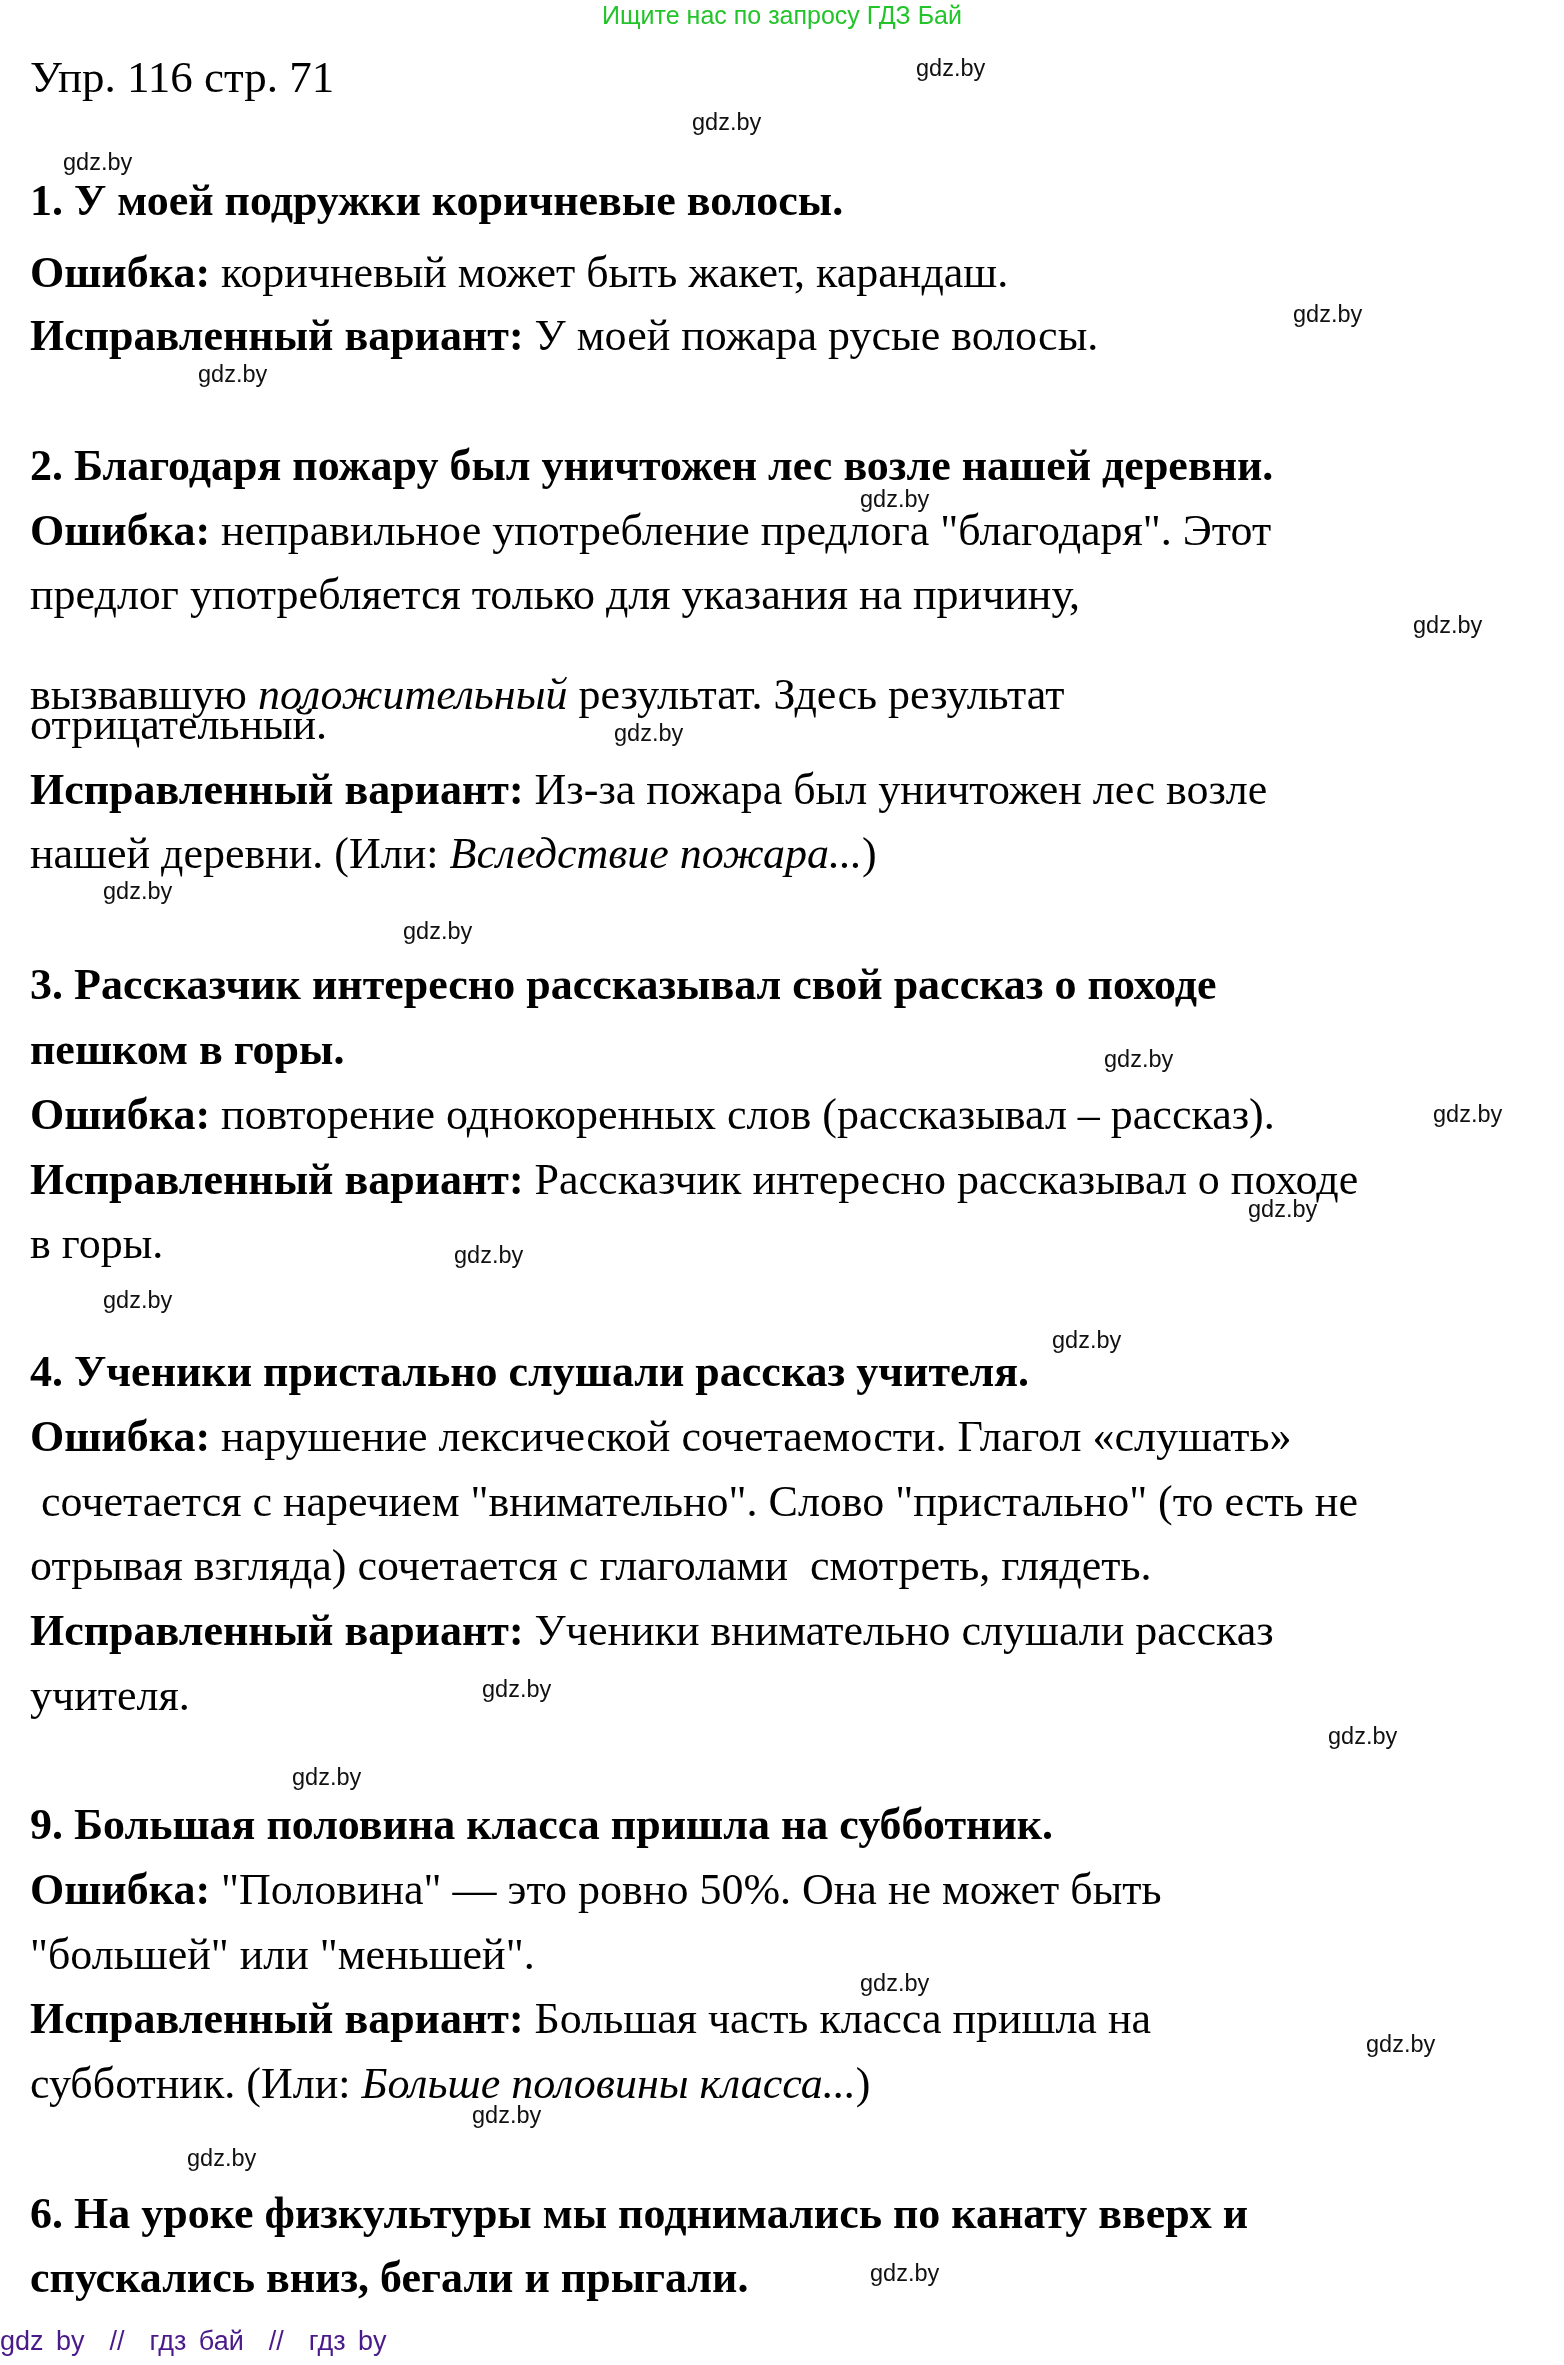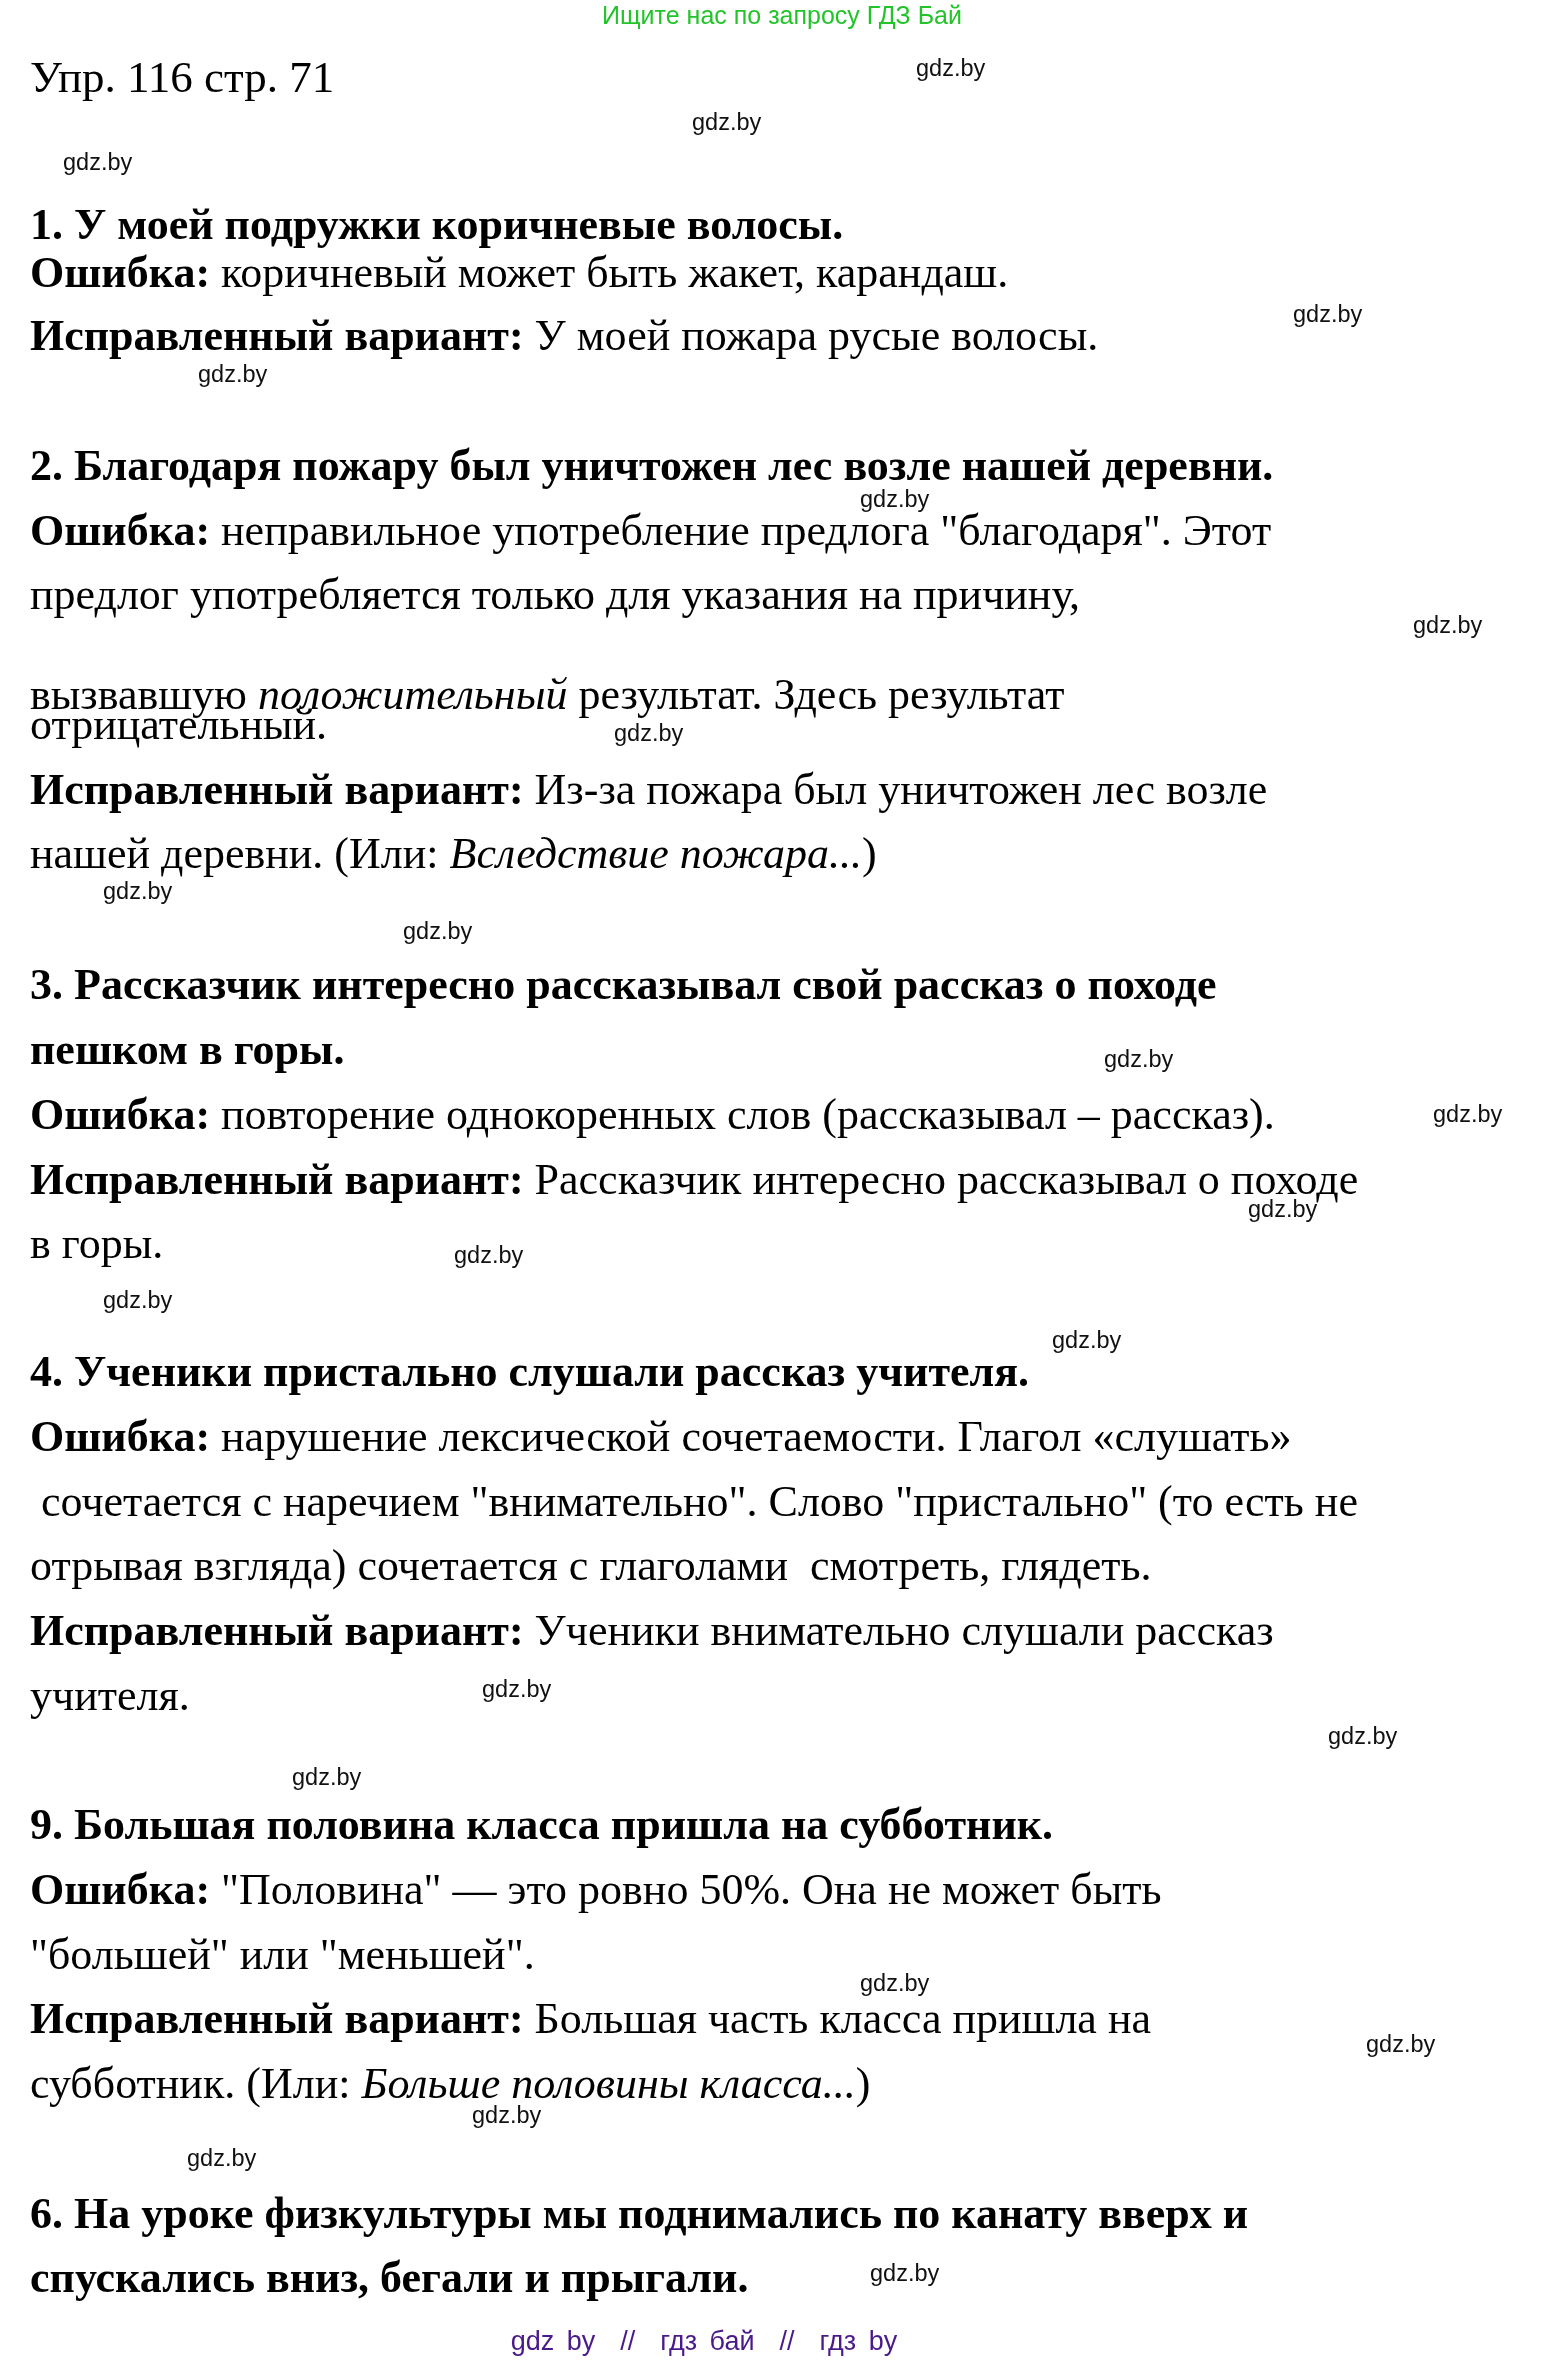--- a/index.html
+++ b/index.html
@@ -20,7 +20,7 @@
 
 <div class="line title" style="top:45px">Упр. 116 стр. 71</div>
 
-<div class="line bold" style="top:192px">1. У моей подружки коричневые волосы.</div>
+<div class="line bold" style="top:168px">1. У моей подружки коричневые волосы.</div>
 <div class="line" style="top:240px"><span class="label">Ошибка:</span><span> коричневый может быть жакет, карандаш.</span></div>
 <div class="line" style="top:303px"><span class="label">Исправленный вариант:</span><span> У моей пожара русые волосы.</span></div>
 

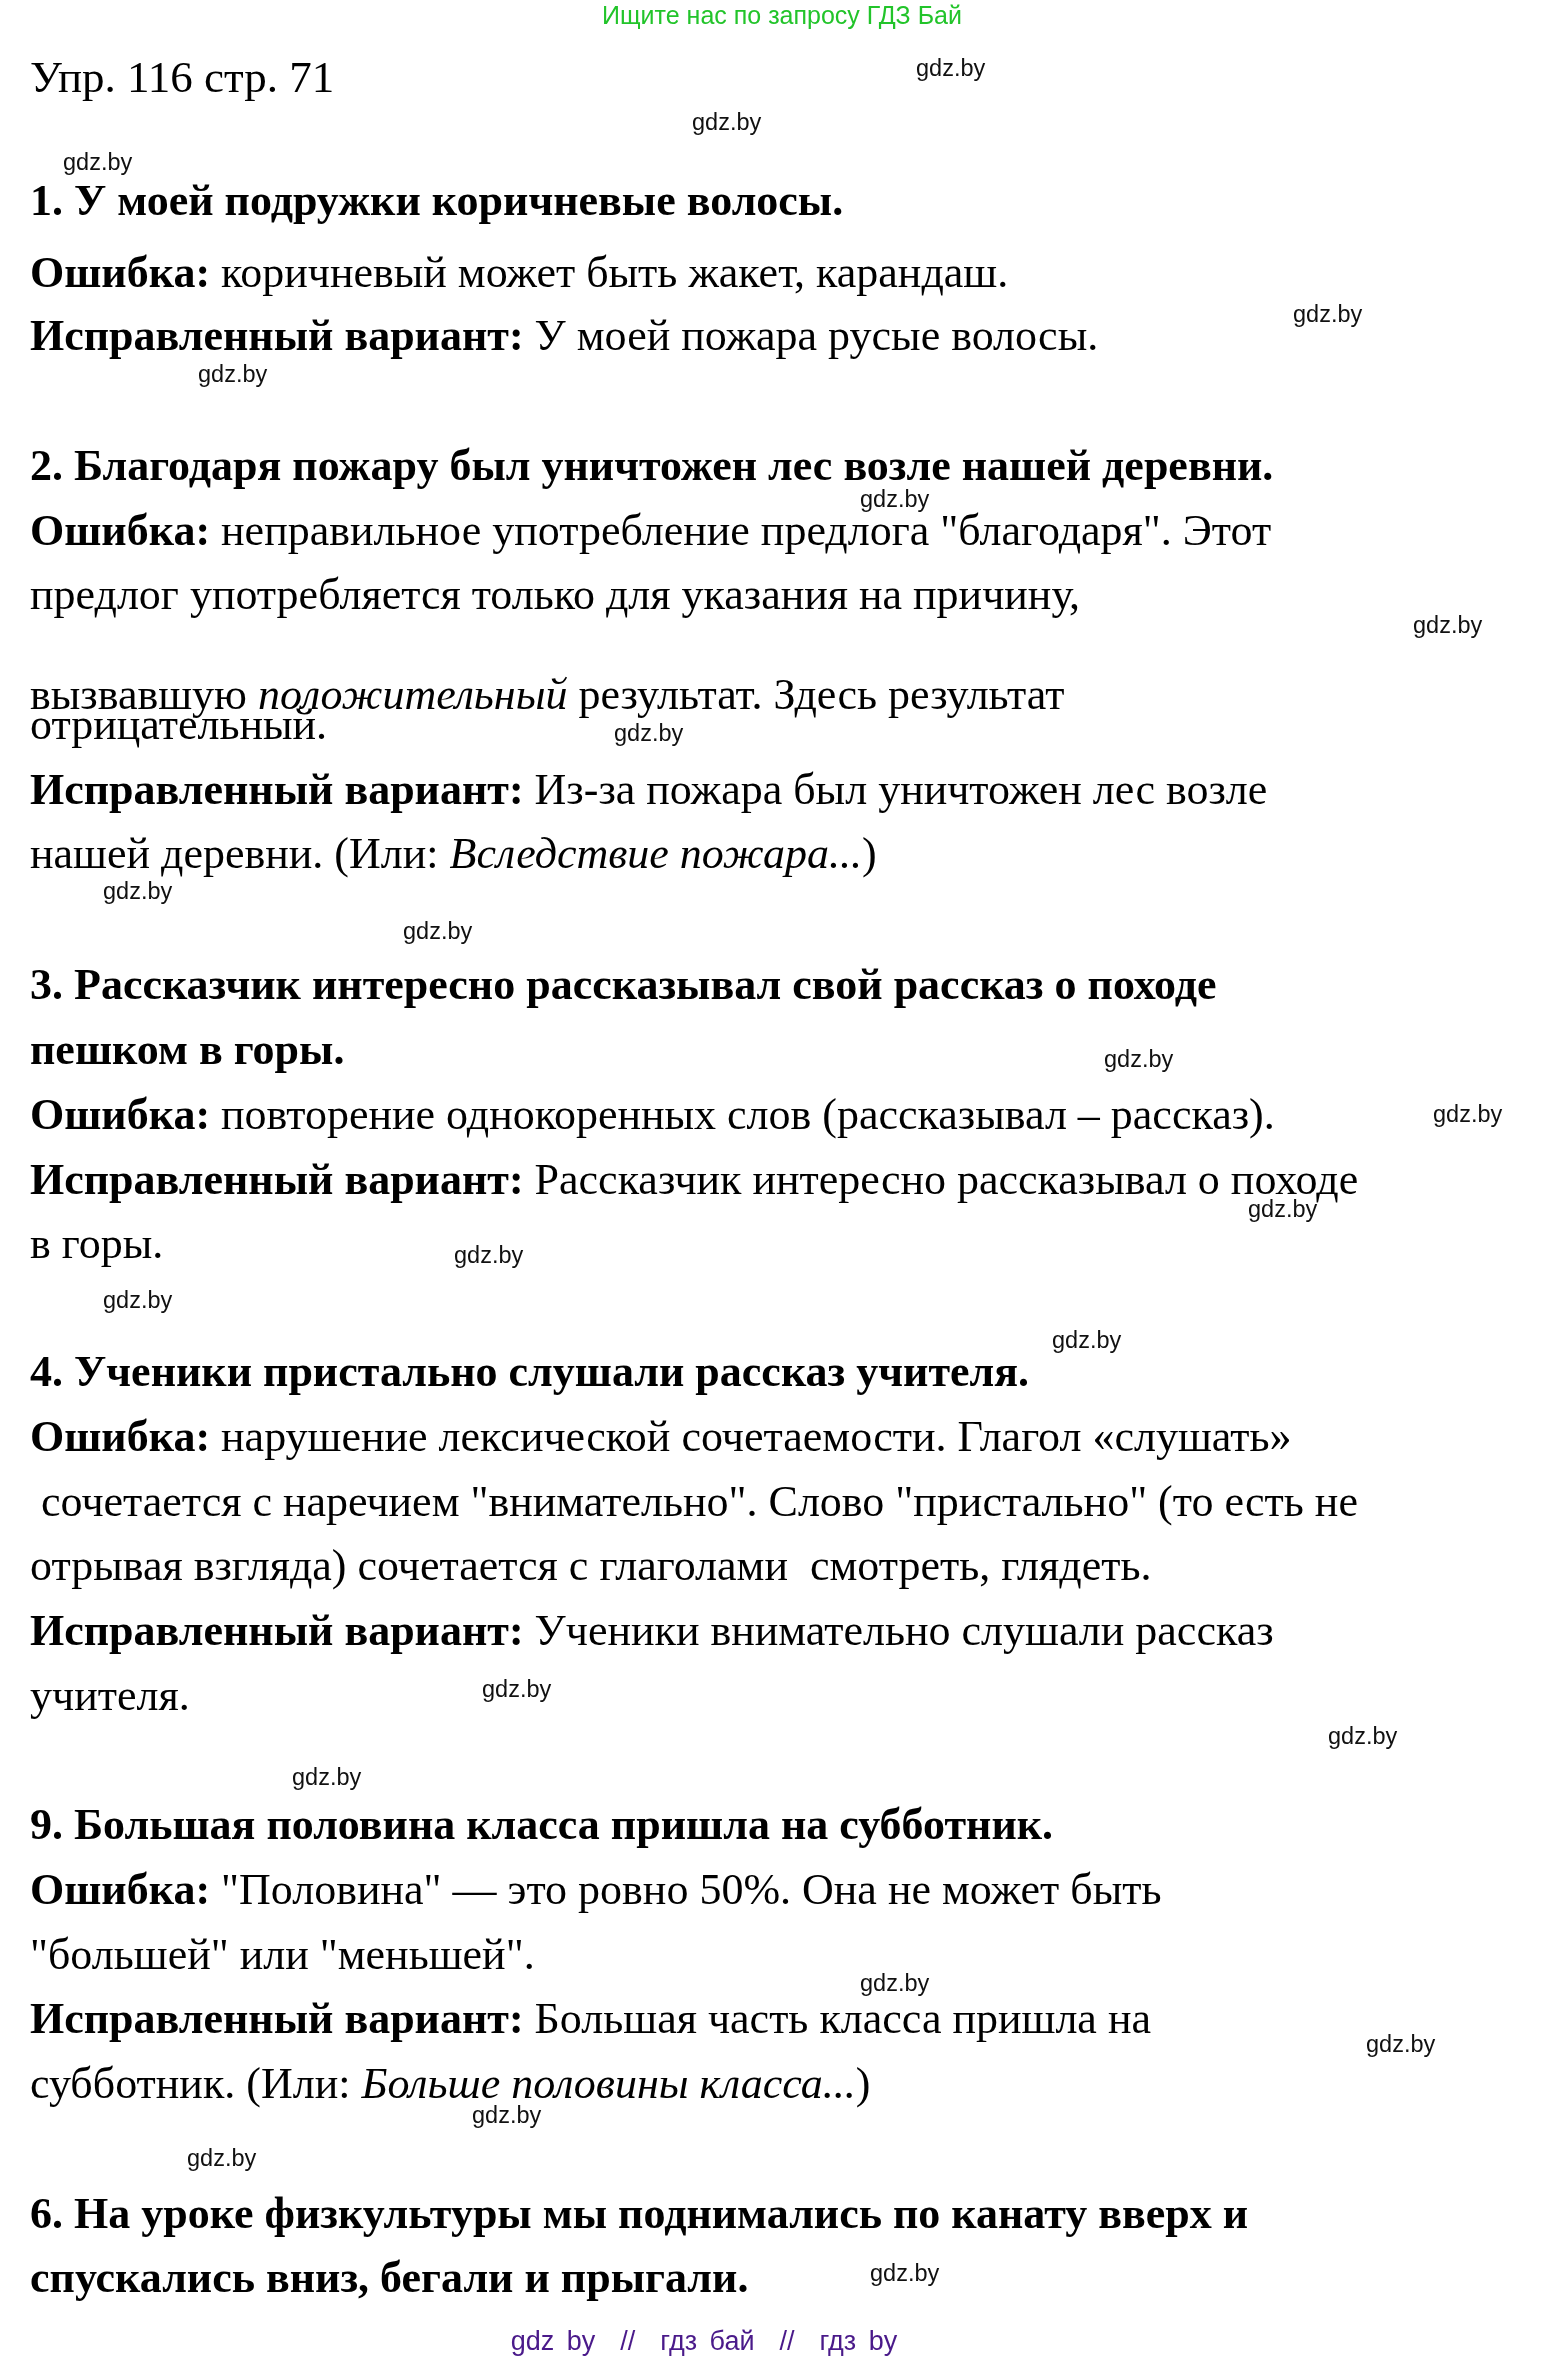--- a/index.html
+++ b/index.html
@@ -5,7 +5,7 @@
   html, body { margin:0; padding:0; background:#ffffff; }
   body { width:1564px; height:2366px; position:relative; overflow:hidden; font-family:"Liberation Serif", serif; color:#000; }
   .header { position:absolute; top:0; left:0; width:1564px; text-align:center; font-family:"Liberation Sans", sans-serif; font-size:25px; line-height:30px; color:#22c42a; }
-  .footer { position:absolute; top:2324px; left:0; width:1408px; text-align:center; font-family:"Liberation Sans", sans-serif; font-size:27px; line-height:34px; color:#4a1a8a; word-spacing:5px; }
+  .footer { position:absolute; top:2324px; left:0; width:1408px; font-family:"Liberation Sans", sans-serif; font-size:27px; line-height:34px; color:#4a1a8a; word-spacing:5px; }
   .line { position:absolute; left:30px; height:65px; line-height:65px; font-size:44px; white-space:nowrap; }
   .title { font-size:45px; font-weight:normal; }
   .bold { font-weight:bold; }

